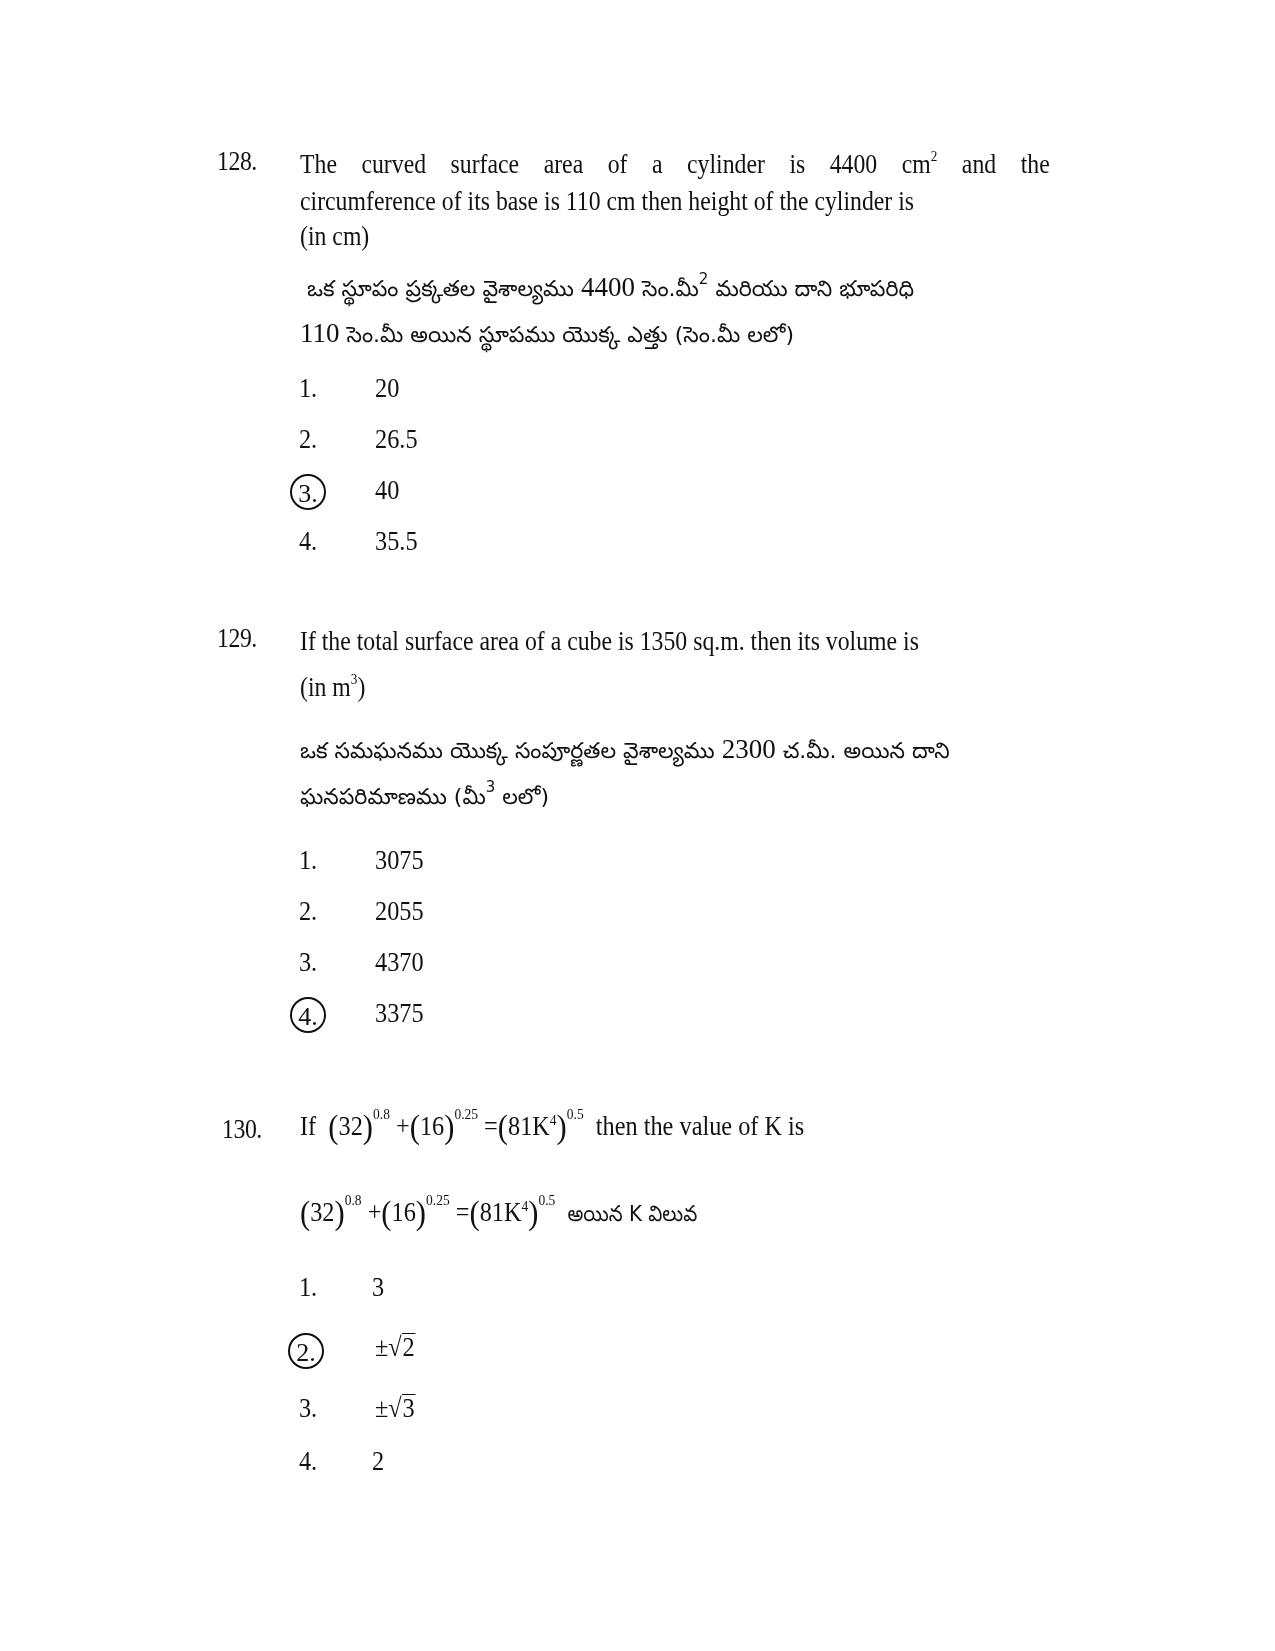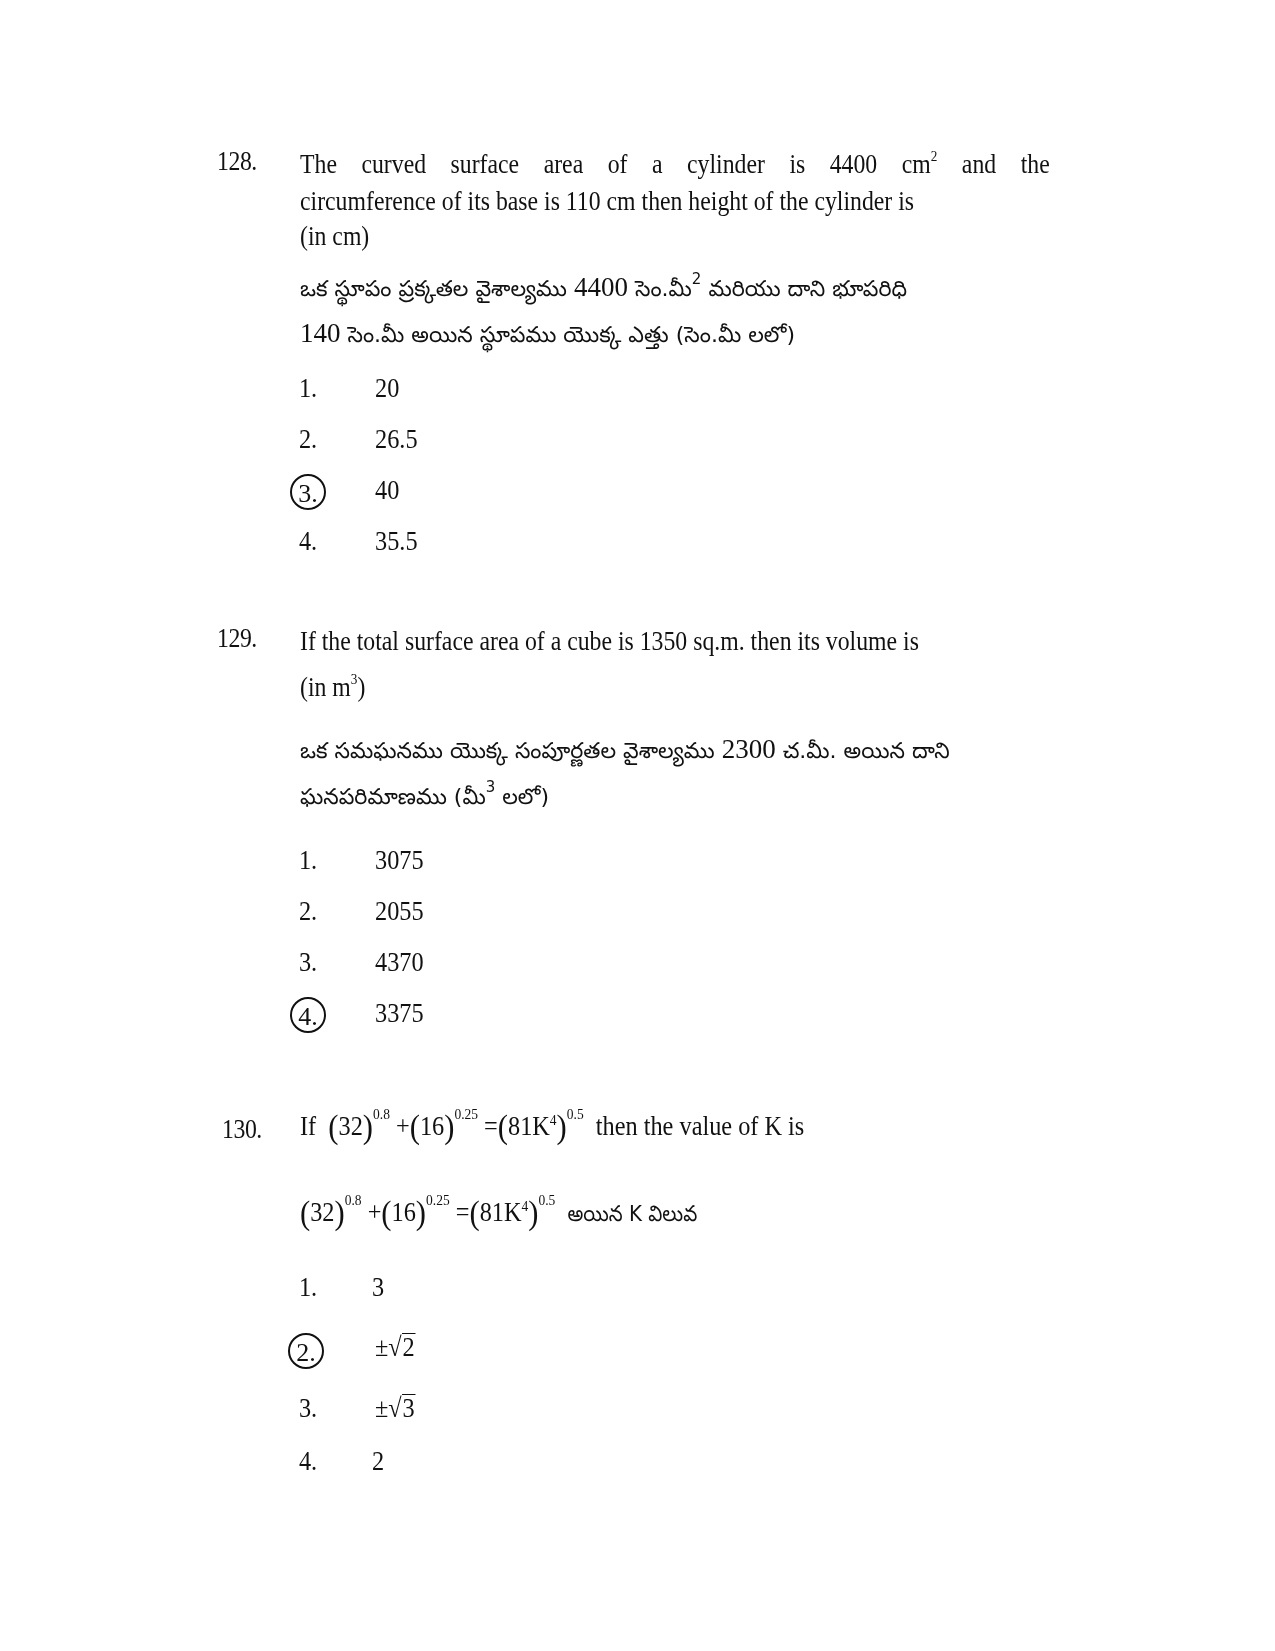--- a/index.html
+++ b/index.html
@@ -45,7 +45,7 @@
   <div class="abs eng" style="left:300px; top:183px;">circumference of its base is 110 cm then height of the cylinder is</div>
   <div class="abs eng" style="left:300px; top:218px;">(in cm)</div>
 
-  <div class="abs tel" style="left:300px; top:272px;">
+  <div class="abs tel" style="left:307px; top:272px;">
     <span>ఒక స్థూపం ప్రక్కతల వైశాల్యము </span><span class="num">4400</span><span> సెం.మీ</span><sup class="s">2</sup><span> మరియు దాని భూపరిధి</span>
   </div>
   <div class="abs tel" style="left:300px; top:318px;">

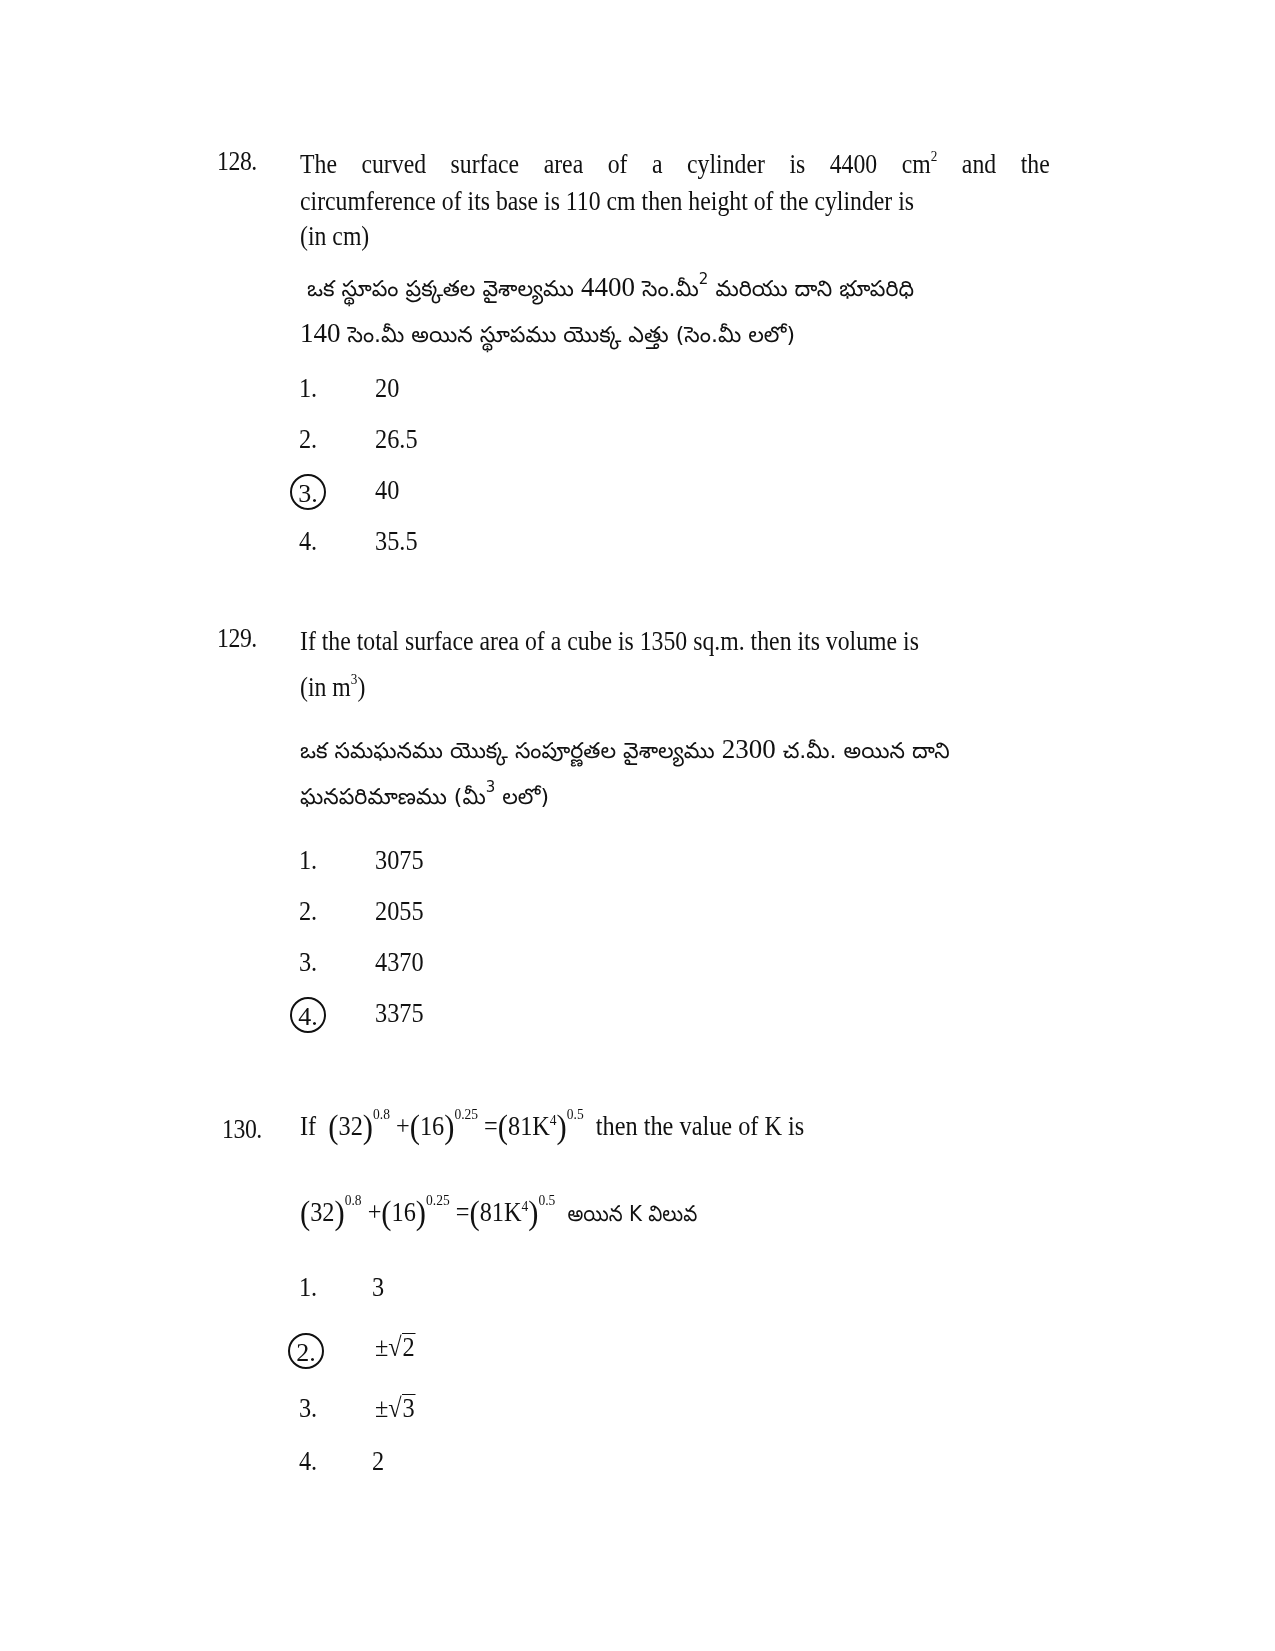--- a/index.html
+++ b/index.html
@@ -49,7 +49,7 @@
     <span>ఒక స్థూపం ప్రక్కతల వైశాల్యము </span><span class="num">4400</span><span> సెం.మీ</span><sup class="s">2</sup><span> మరియు దాని భూపరిధి</span>
   </div>
   <div class="abs tel" style="left:300px; top:318px;">
-    <span class="num">140</span><span> సెం.మీ అయిన స్థూపము యొక్క ఎత్తు (సెం.మీ లలో)</span>
+    <span class="num">110</span><span> సెం.మీ అయిన స్థూపము యొక్క ఎత్తు (సెం.మీ లలో)</span>
   </div>
 
   <div class="abs opt-num" style="left:290px; top:373px;">1.</div>

